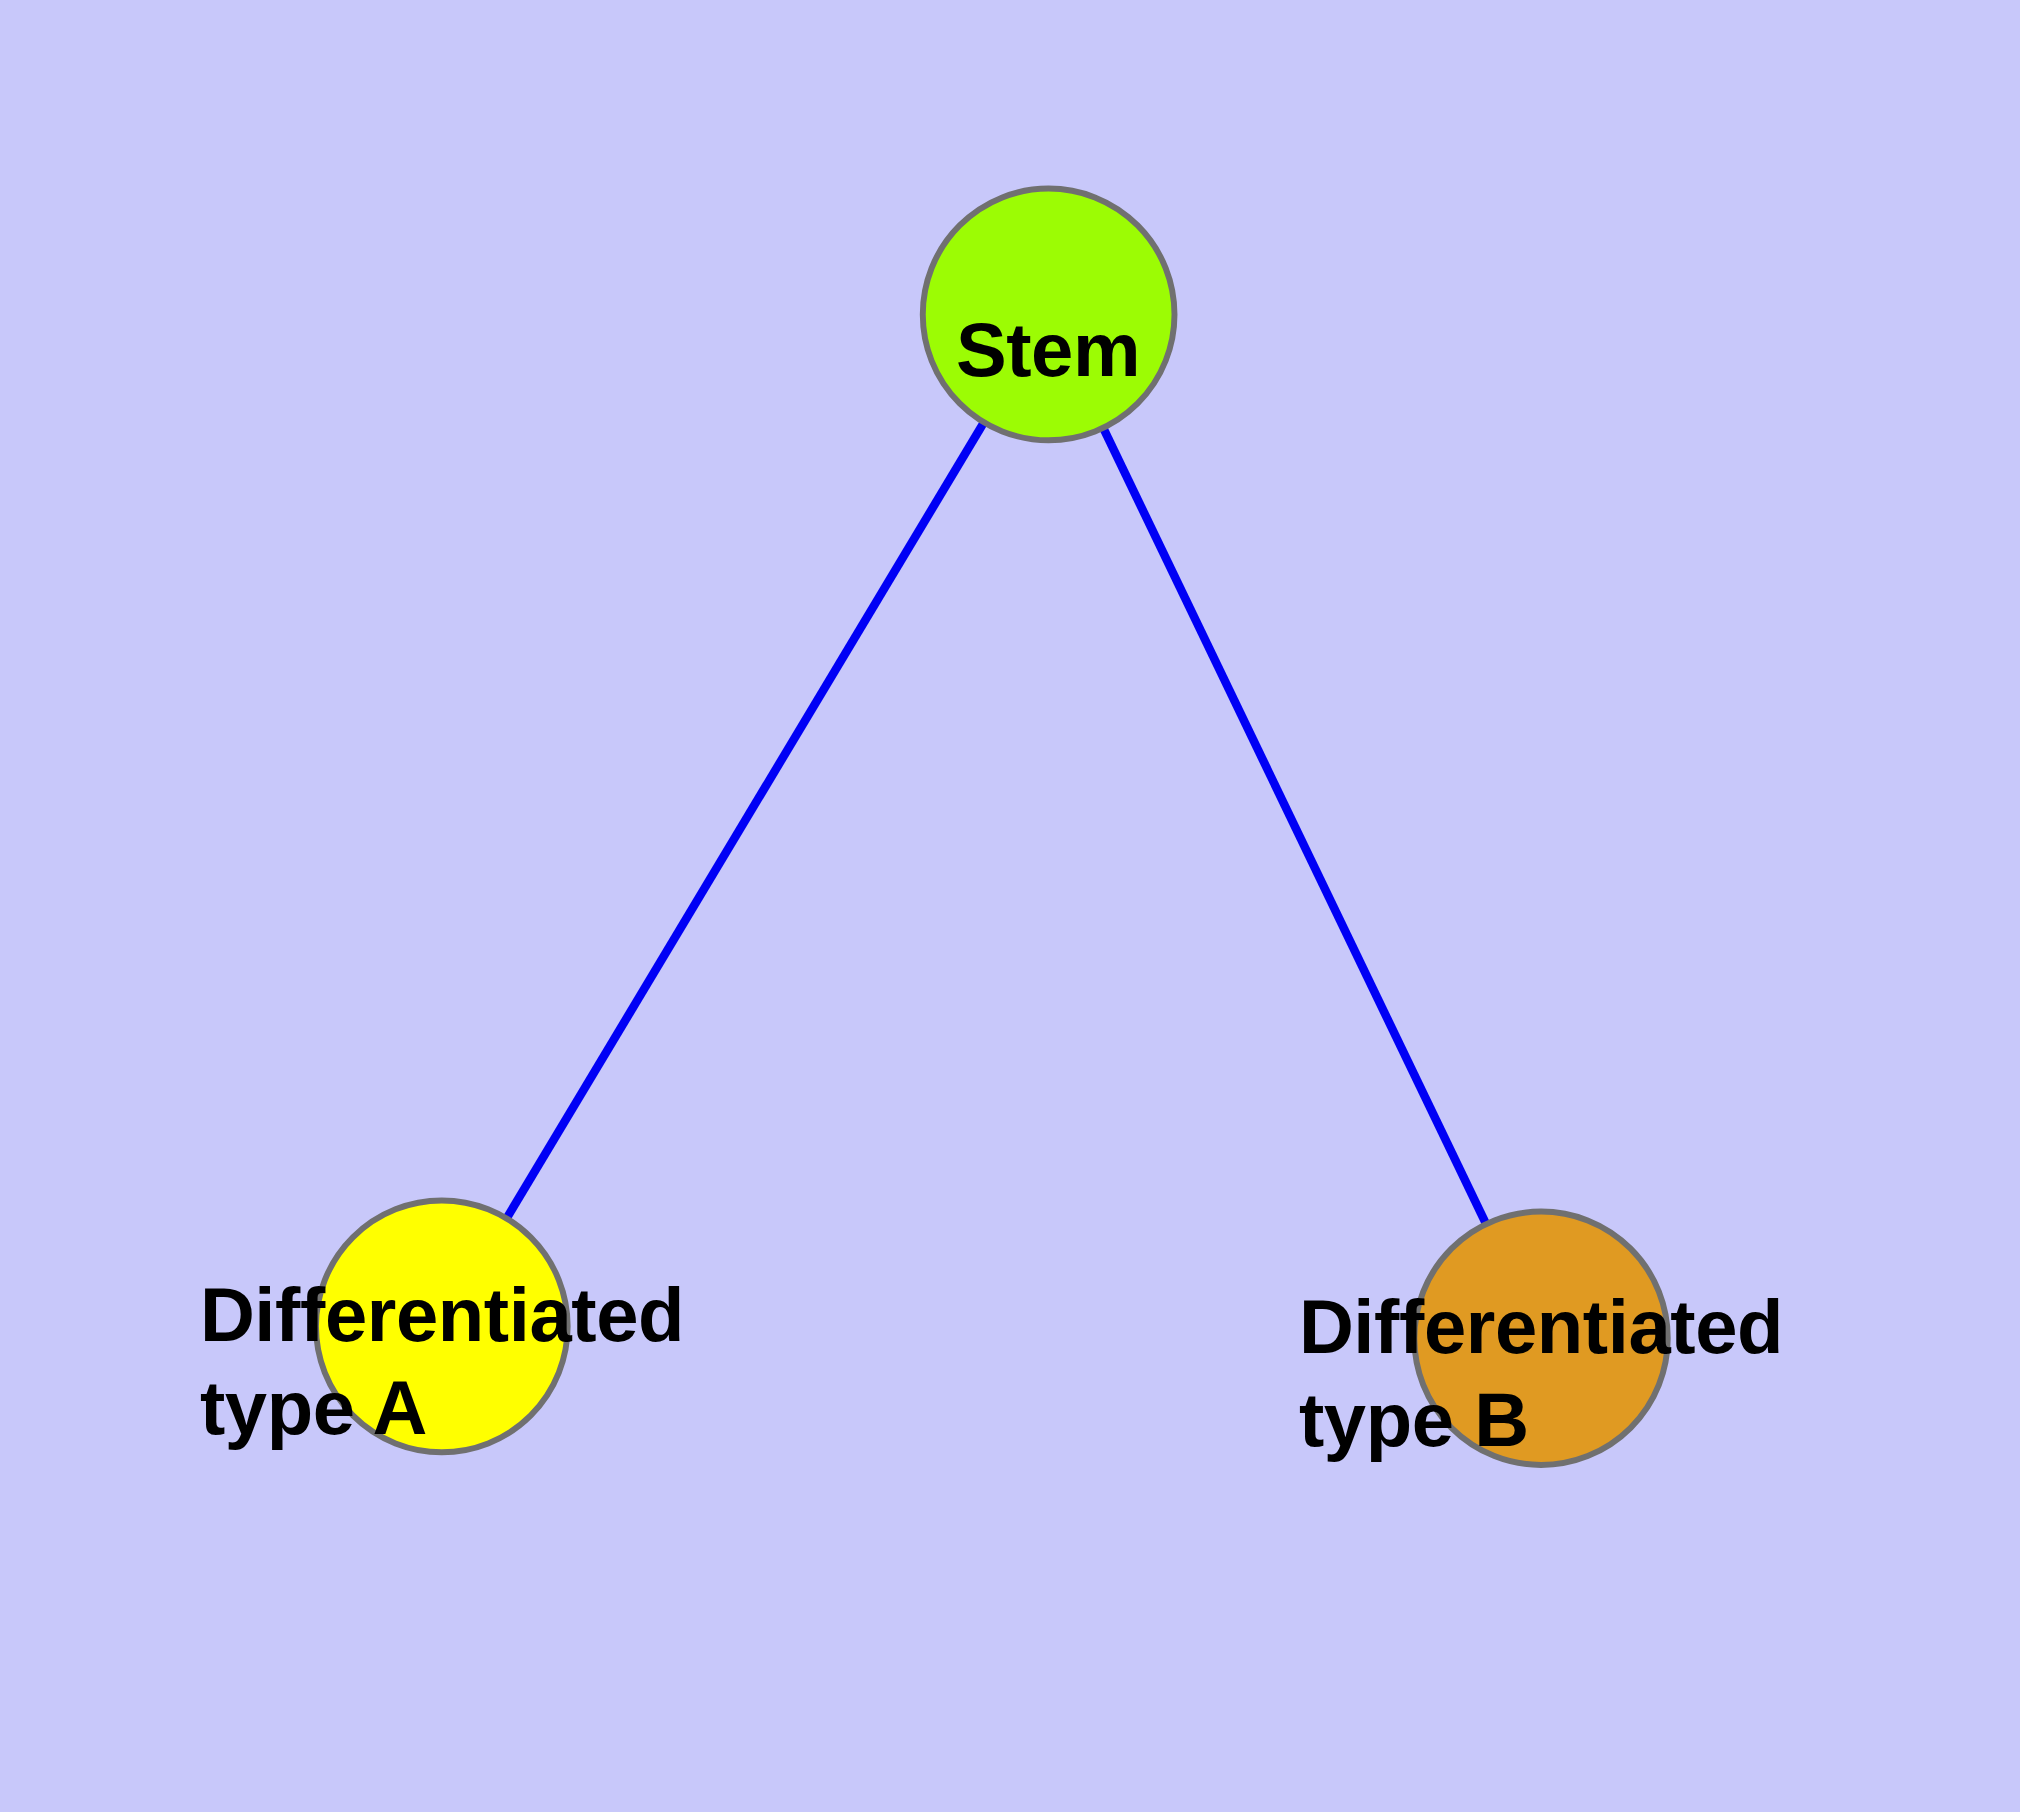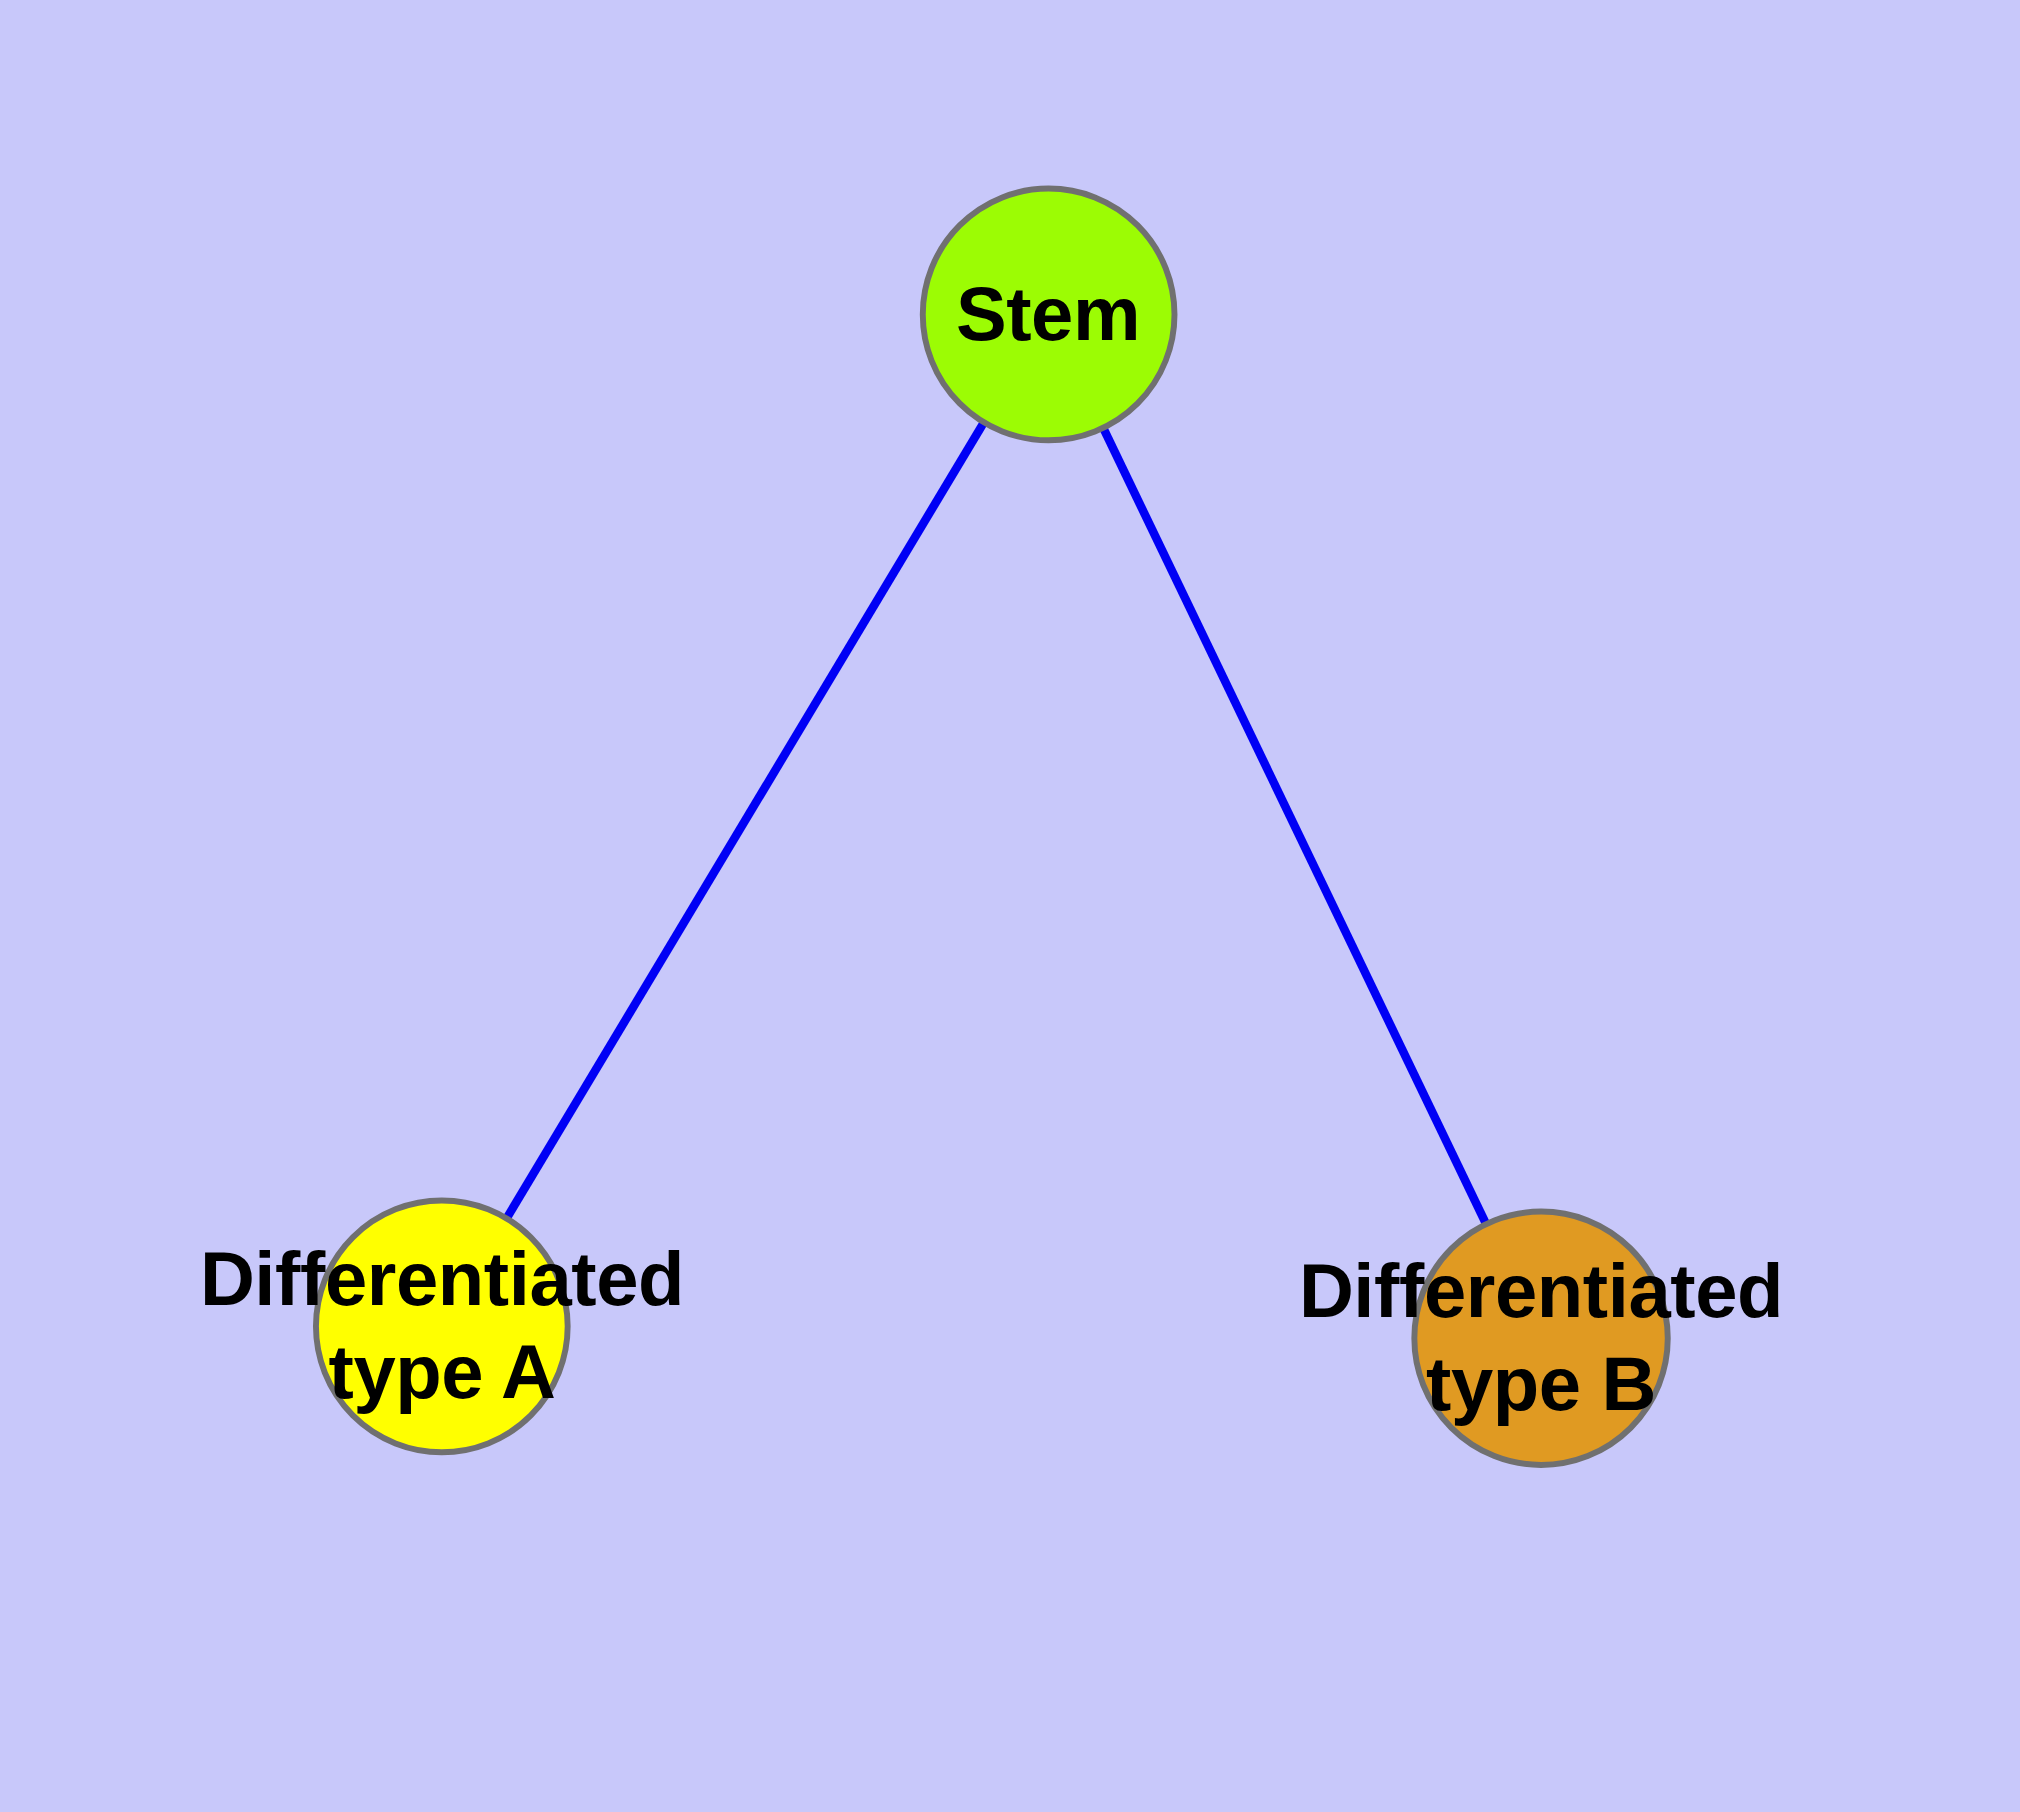--- a/index.html
+++ b/index.html
@@ -30,7 +30,7 @@
   }
   .node-label {
     position: absolute;
-    text-align: center;
+    text-align: left;
     font-weight: bold;
     color: #000000;
     white-space: pre;
@@ -38,6 +38,7 @@
     letter-spacing: -0.4px;
     pointer-events: none;
     transform: translate(-50%, -50%);
+    margin-top: 36px;
   }
 </style>
 </head>

